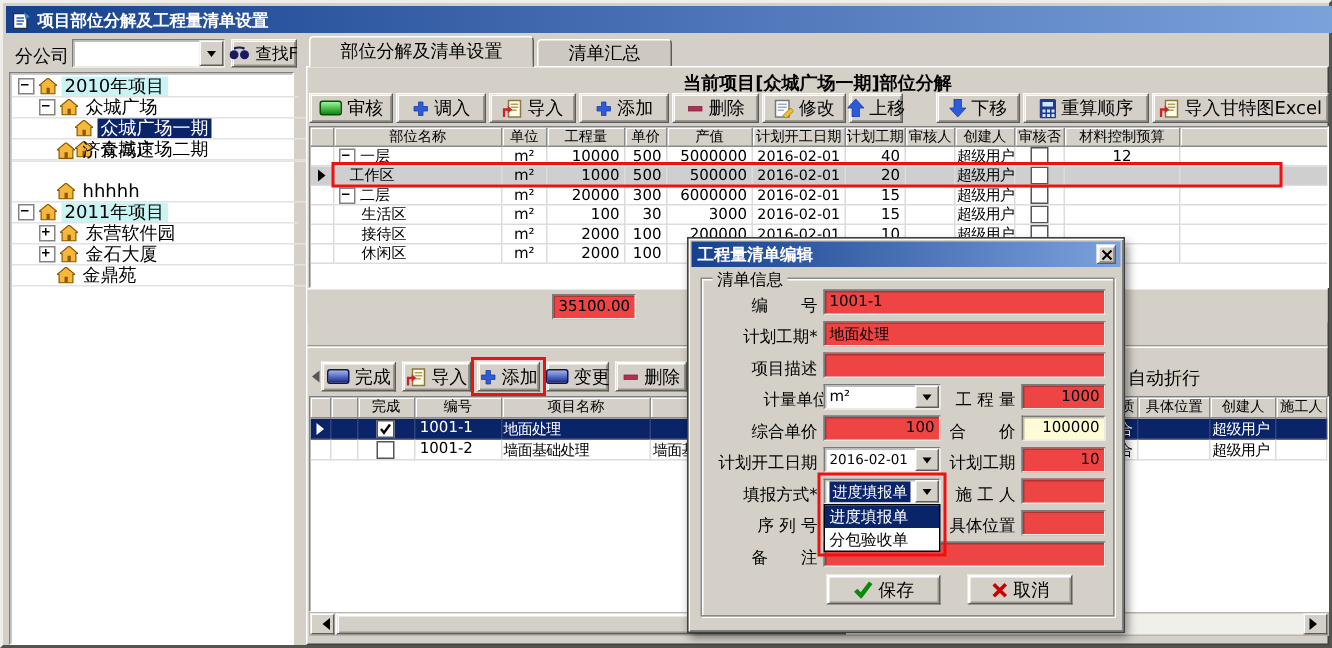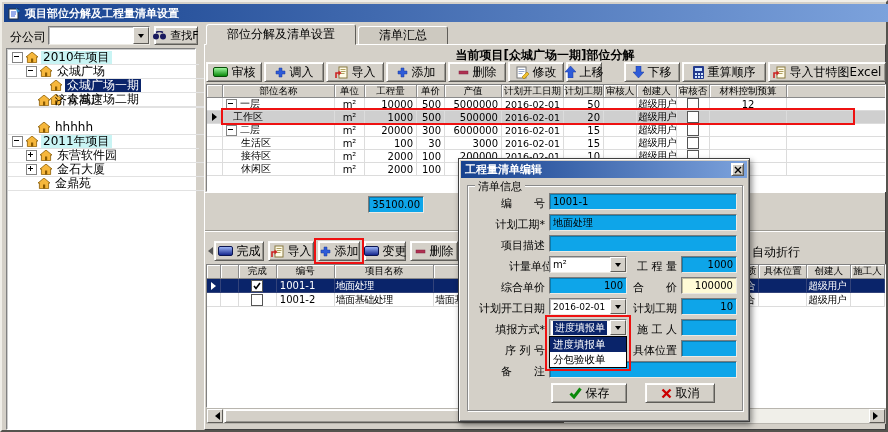--- a/index.html
+++ b/index.html
@@ -298,7 +298,7 @@
       <div class="tc c4 num">500</div>
       <div class="tc c5 num">5000000</div>
       <div class="tc c6 ctr dt">2016-02-01</div>
-      <div class="tc c7 num">50</div>
+      <div class="tc c7 num">40</div>
       <div class="tc c8"></div>
       <div class="tc c9 cjk">超级用户</div>
       <div class="tc c10 ctr">

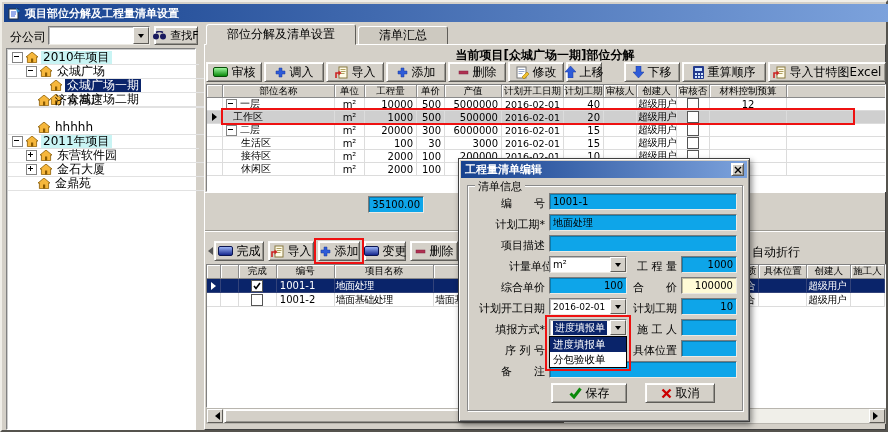--- a/index.html
+++ b/index.html
@@ -10,7 +10,7 @@
   .titlebar{left:2px;top:2px;width:884px;height:18px;background:linear-gradient(90deg,#16418e,#7ca2dc);
             display:flex;align-items:center;padding:0 4px;gap:4px}
   .titletxt{color:#fff;font-size:11px;font-weight:bold;white-space:nowrap}
-  .field{background:#0ea5e9;border:1px solid;border-color:#7b7b7b #eceae4 #eceae4 #7b7b7b;box-shadow:inset 1px 1px 0 rgba(0,0,0,.25)}
+  .field{background:#ef4444;border:1px solid;border-color:#7b7b7b #eceae4 #eceae4 #7b7b7b;box-shadow:inset 1px 1px 0 rgba(0,0,0,.25)}
   .btn{background:#d4d0c8;border:1px solid;border-color:#fdfcfa #5f5d58 #5f5d58 #fdfcfa;
        box-shadow:inset 1px 1px 0 #fff,inset -1px -1px 0 #989690;
        display:flex;align-items:center;justify-content:center;gap:4px;font-size:12px;white-space:nowrap;cursor:default}

